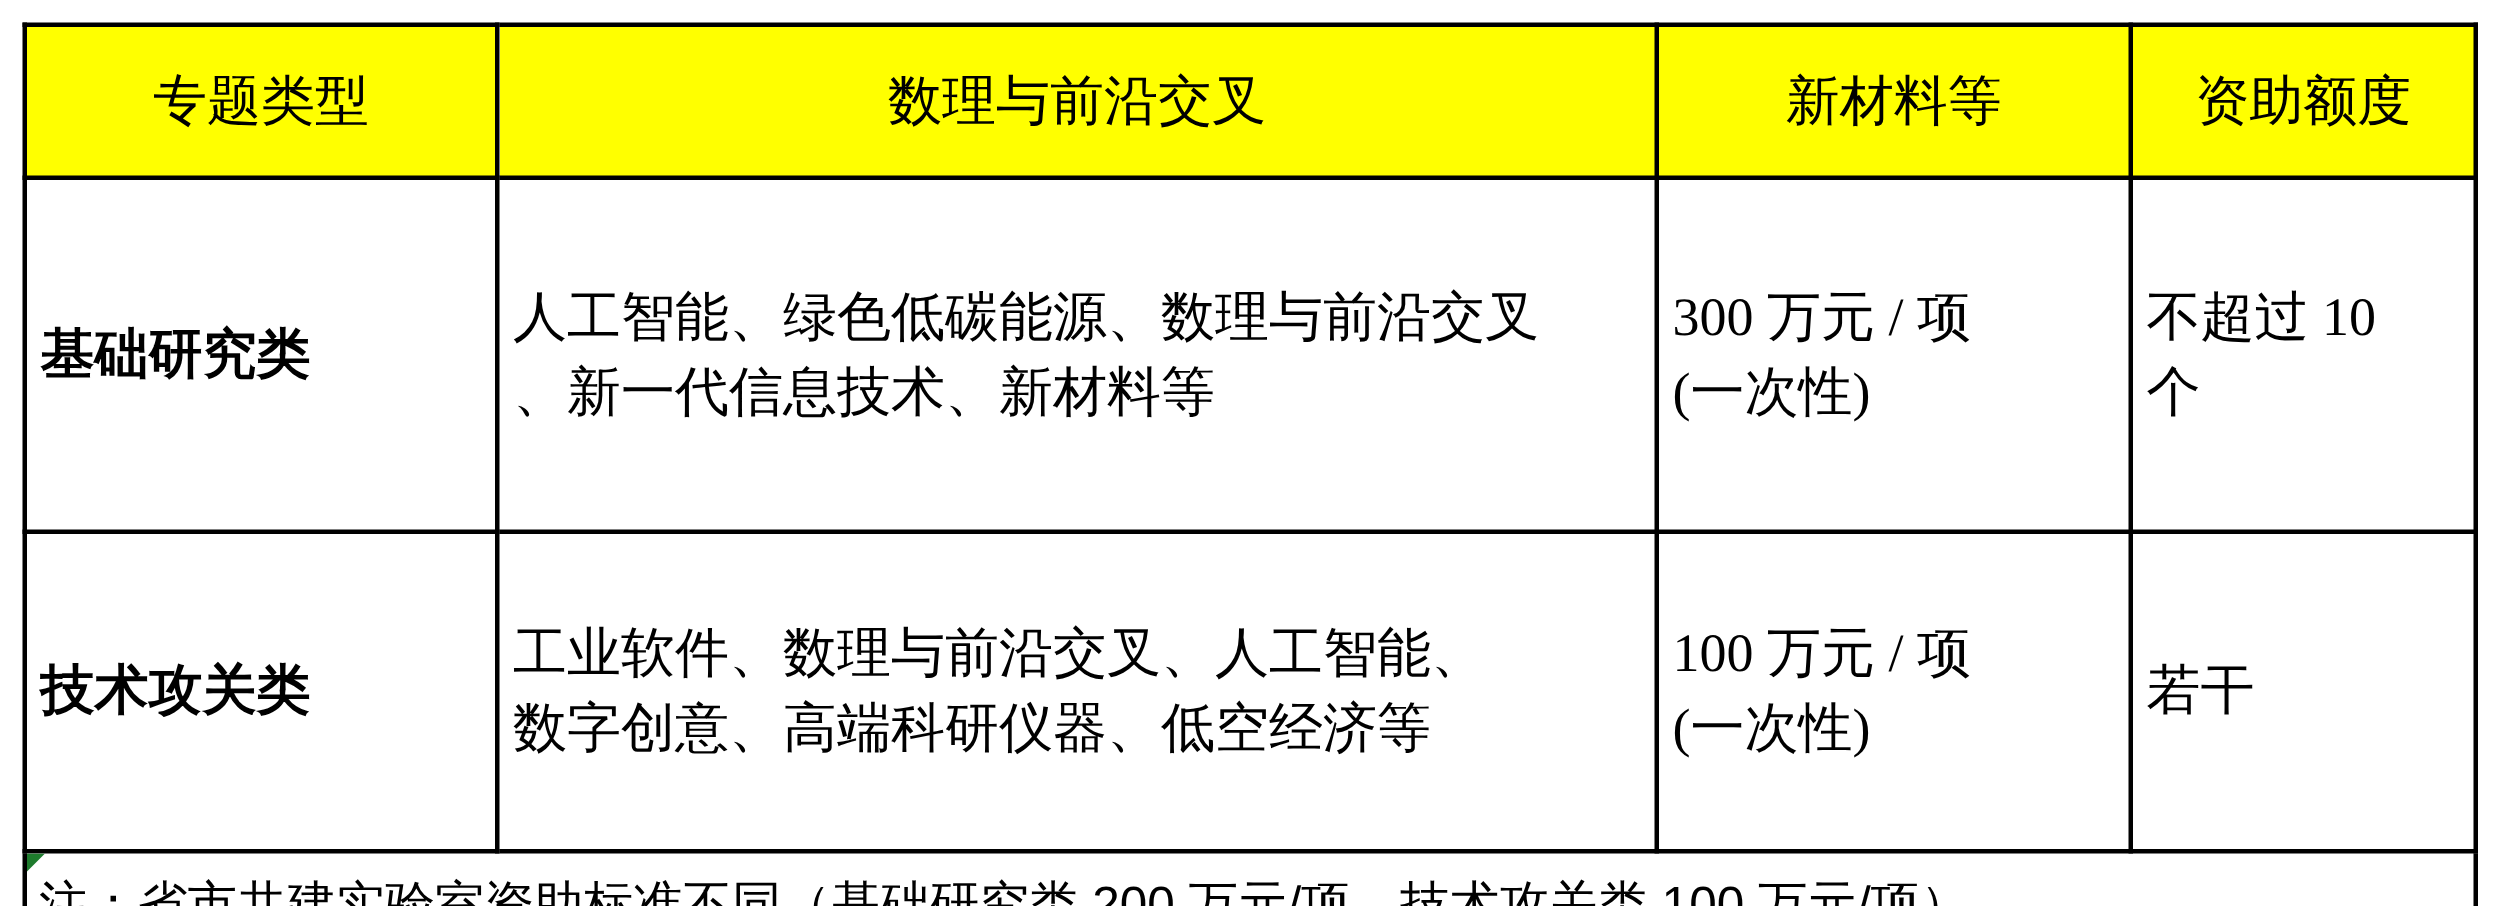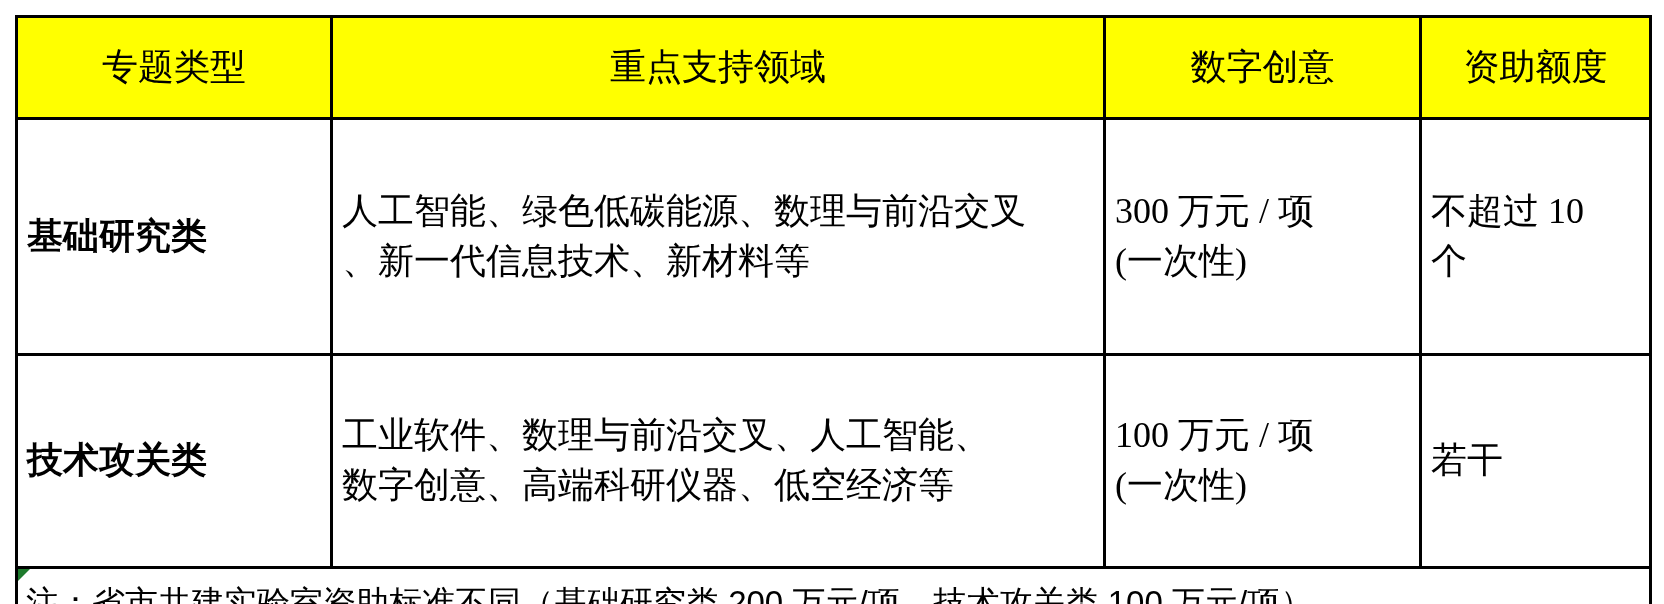--- a/index.html
+++ b/index.html
@@ -93,7 +93,7 @@
     <thead>
       <tr class="header-row">
         <th>专题类型</th>
-        <th>重点支持领域</th>
+        <th>数理与前沿交叉</th>
         <th>数字创意</th>
         <th>资助额度</th>
       </tr>

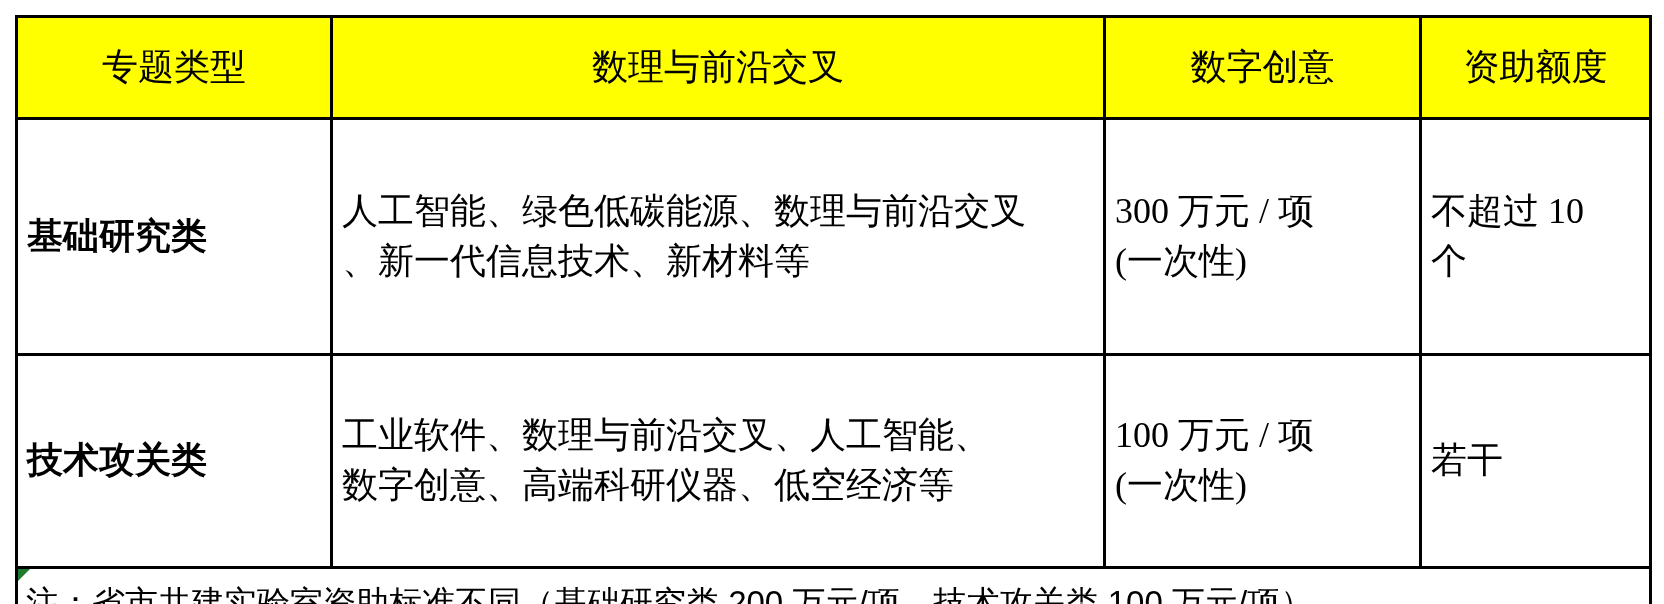--- a/index.html
+++ b/index.html
@@ -94,7 +94,7 @@
       <tr class="header-row">
         <th>专题类型</th>
         <th>数理与前沿交叉</th>
-        <th>数字创意</th>
+        <th>新材料等</th>
         <th>资助额度</th>
       </tr>
     </thead>

